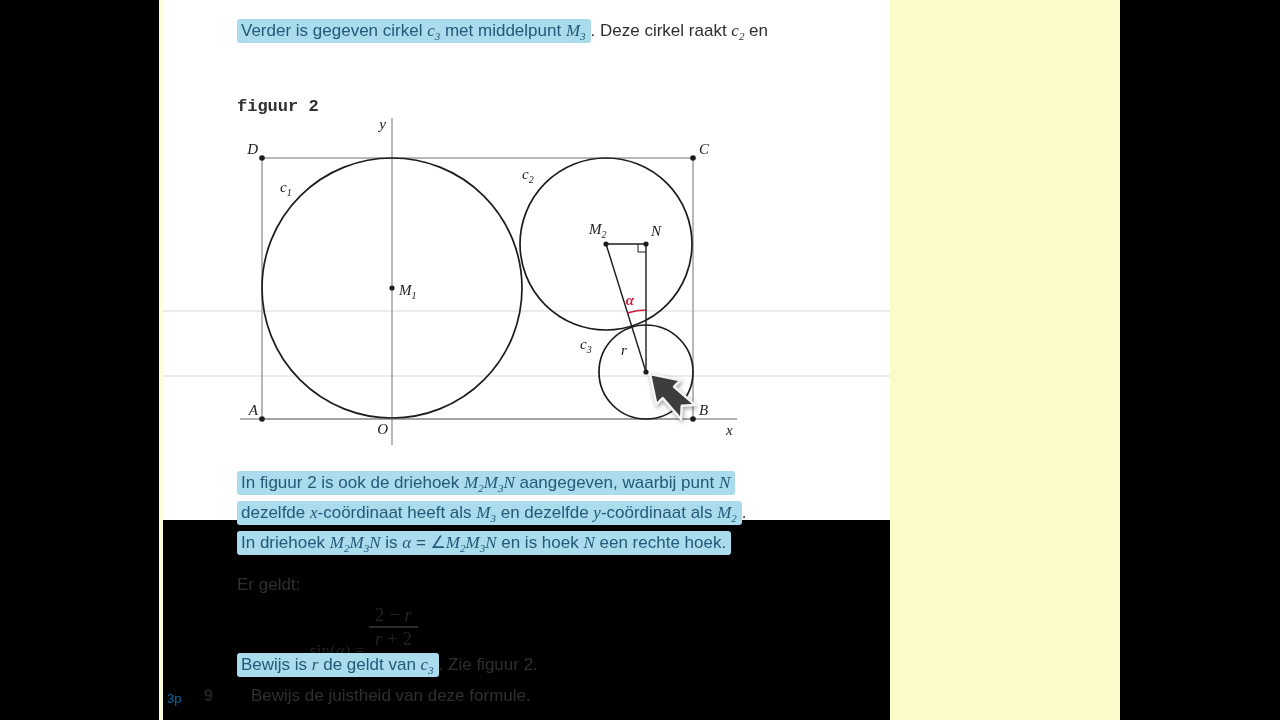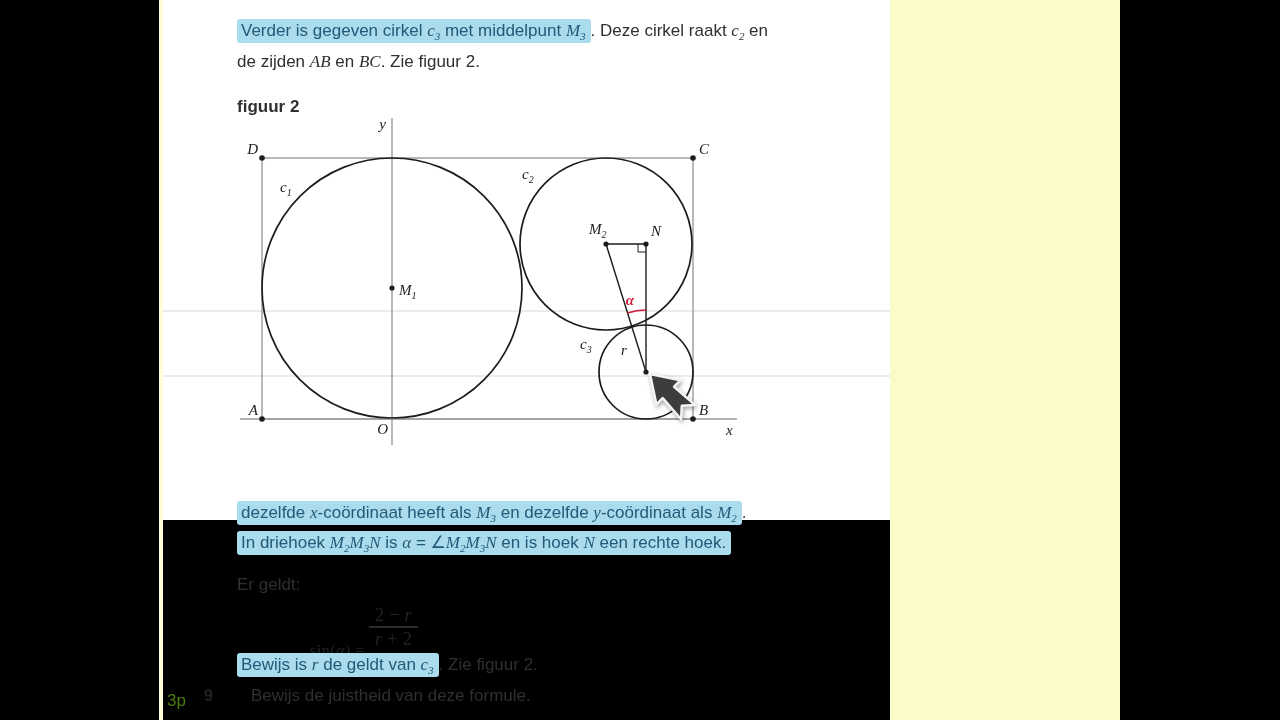--- a/index.html
+++ b/index.html
@@ -57,7 +57,6 @@
     <div class="scanline" style="top:375px"></div>
 
     <div class="tline" style="top:19px"><span class="hl"><span class="r-p">Verder is gegeven cirkel </span><span class="r-m">c</span><span class="r-s">3</span><span class="r-p"> met middelpunt </span><span class="r-m">M</span><span class="r-s">3</span></span><span><span class="r-p">. Deze cirkel raakt </span><span class="r-m">c</span><span class="r-s">2</span><span class="r-p"> en</span></span></div>
-    <div class="tline" style="top:50px"><span><span class="r-p">de zijden </span><span class="r-m">AB</span><span class="r-p"> en </span><span class="r-m">BC</span><span class="r-p">. Zie figuur 2.</span></span></div>
 
     <div class="tline caption" style="top:95px">figuur 2</div>
 

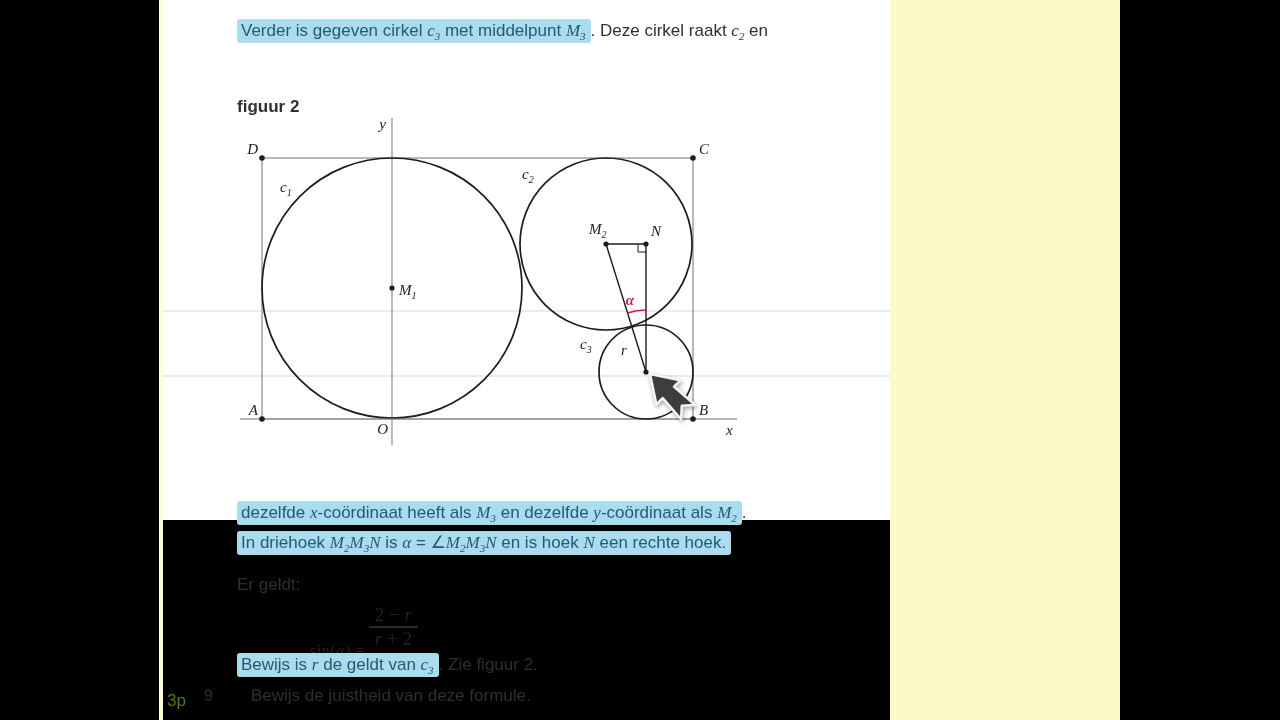--- a/index.html
+++ b/index.html
@@ -25,7 +25,7 @@
   .r-s{font-family:"Liberation Serif","DejaVu Serif",serif;font-style:italic;
        font-size:11px;vertical-align:-4px;}
   .r-f{font-family:"Liberation Serif","DejaVu Serif",serif;}
-  .caption{font-weight:bold;}
+  .caption{font-weight:bold;font-family:Liberation Mono, monospace;}
 
   .formula{position:absolute;left:151px;top:594px;height:52px;color:#222;
            font-family:"Liberation Serif","DejaVu Serif",serif;white-space:nowrap;}

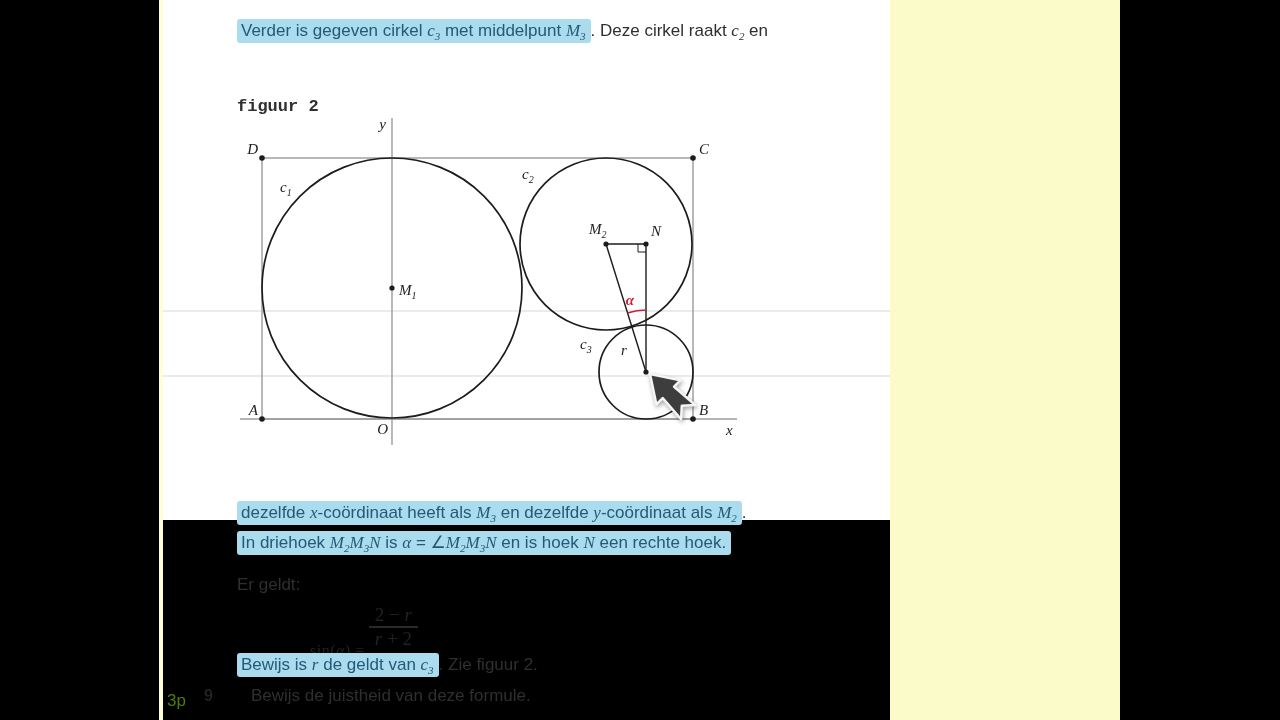--- a/index.html
+++ b/index.html
@@ -106,6 +106,7 @@
       <polygon points="430,262 460.4,268.4 454.1,274.7 475.3,293.1 461.8,293.8 461.1,307.3 442.7,286.1 436.4,292.4" fill="#3d3d3d" stroke="#f5f5f5" stroke-width="2.5" stroke-linejoin="round" style="filter:drop-shadow(1px 2px 2px rgba(0,0,0,0.35))"></polygon>
     </svg>
 
+    <div class="tline" style="top:471px"><span class="hl"><span class="r-p">In figuur 2 is ook de driehoek </span><span class="r-m">M</span><span class="r-s">2</span><span class="r-m">M</span><span class="r-s">3</span><span class="r-m">N</span><span class="r-p"> aangegeven, waarbij punt </span><span class="r-m">N</span></span></div>
     <div class="tline" style="top:501px"><span class="hl"><span class="r-p">dezelfde </span><span class="r-m">x</span><span class="r-p">-coördinaat heeft als </span><span class="r-m">M</span><span class="r-s">3</span><span class="r-p"> en dezelfde </span><span class="r-m">y</span><span class="r-p">-coördinaat als </span><span class="r-m">M</span><span class="r-s">2</span></span><span>.</span></div>
     <div class="tline" style="top:531px"><span class="hl"><span class="r-p">In driehoek </span><span class="r-m">M</span><span class="r-s">2</span><span class="r-m">M</span><span class="r-s">3</span><span class="r-m">N</span><span class="r-p"> is </span><span class="r-m">α</span><span class="r-p"> = ∠</span><span class="r-m">M</span><span class="r-s">2</span><span class="r-m">M</span><span class="r-s">3</span><span class="r-m">N</span><span class="r-p"> en is hoek </span><span class="r-m">N</span><span class="r-p"> een rechte hoek.</span></span></div>
     <div class="tline" style="top:573px">Er geldt:</div>

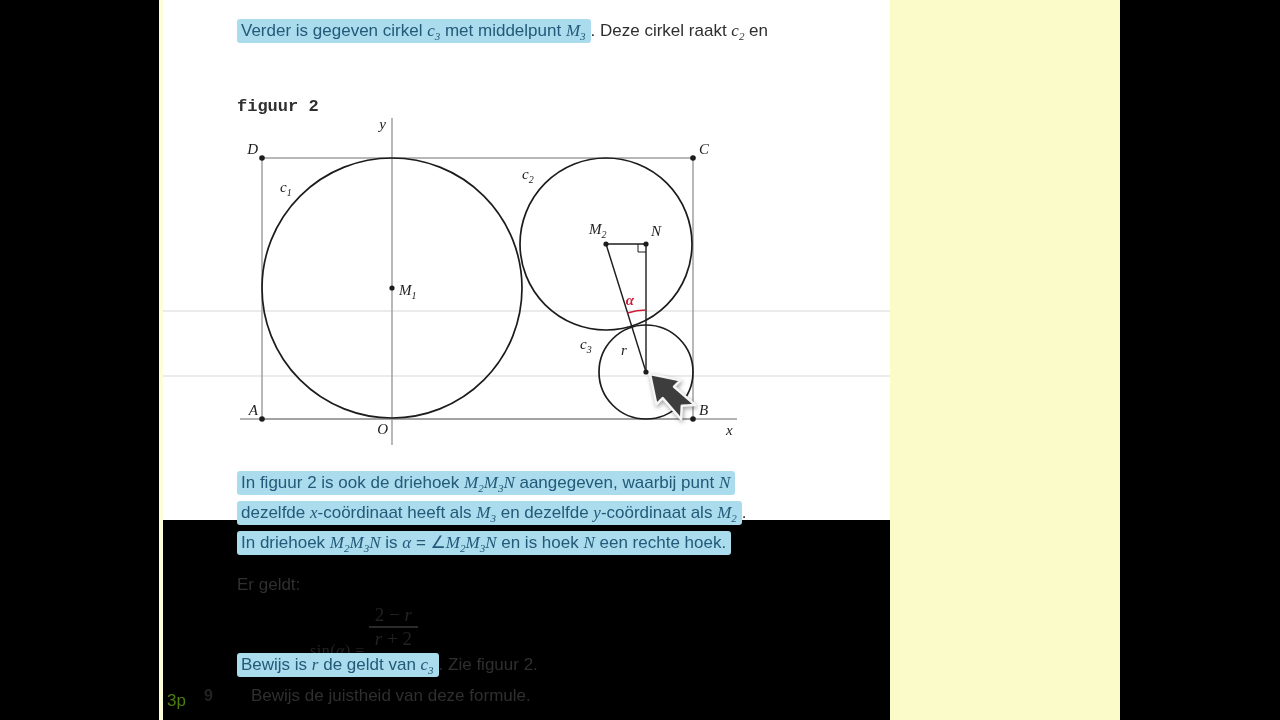--- a/index.html
+++ b/index.html
@@ -35,7 +35,7 @@
   .fnum,.fden{display:block;padding:0 6px;line-height:22px;}
   .fbar{display:block;height:2px;background:#2a2a2a;}
 
-  .task-points{position:absolute;left:8px;top:691px;font-size:17px;color:#4d7c0f;}
+  .task-points{position:absolute;left:8px;top:691px;font-size:13px;color:#0369a1;}
   .task-number{position:absolute;left:45px;top:687px;font-size:16px;font-weight:bold;color:#222;}
   .task-text{position:absolute;left:78px;top:686px;font-size:17px;color:var(--text);margin-left:14px;}
 

